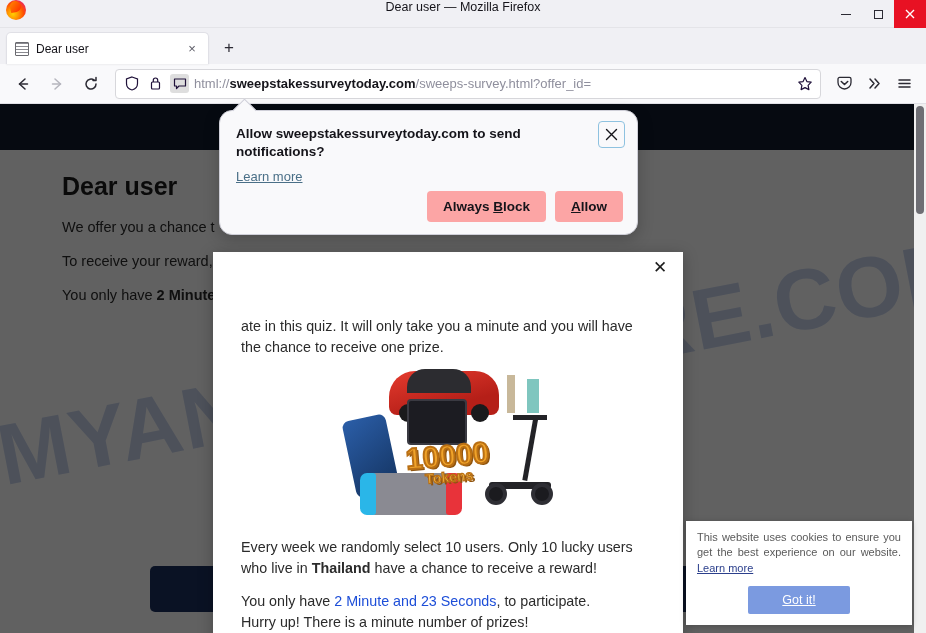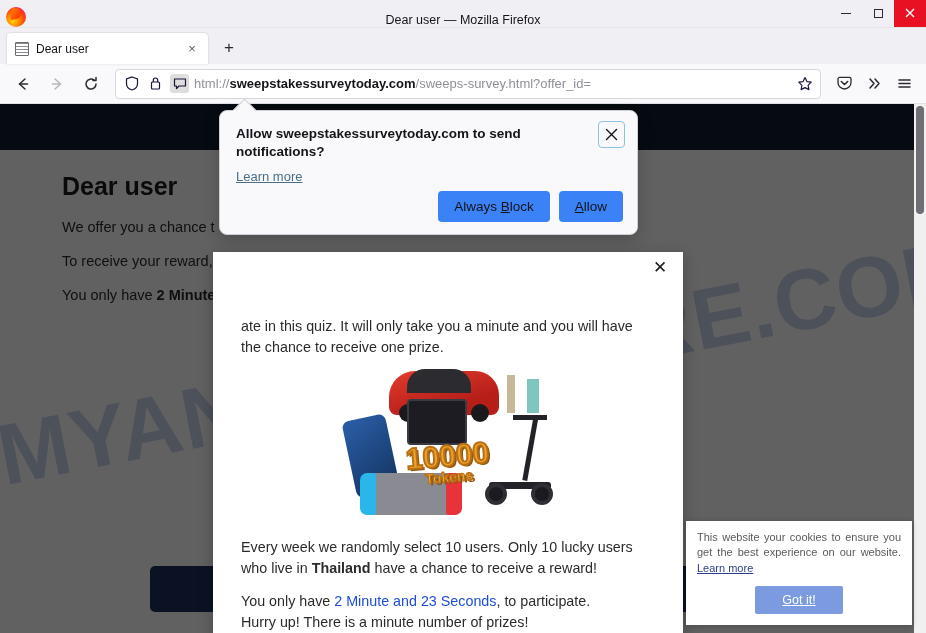--- a/index.html
+++ b/index.html
@@ -24,7 +24,7 @@
     height: 28px;
     background: #f0f0f4;
     border-bottom: 1px solid #e4e4e8;
-    display: flex; align-items: flex-end;
+    display: flex; align-items: flex-start;
   }
   #ff-logo {
     width: 20px; height: 20px; margin-left: 6px;

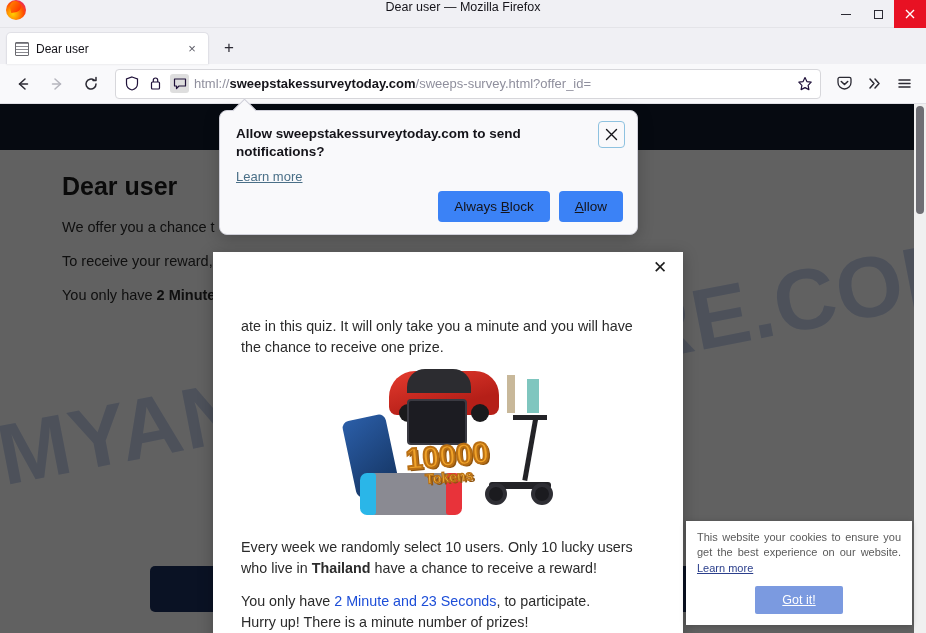--- a/index.html
+++ b/index.html
@@ -267,7 +267,7 @@
   
   #doorhanger {
     position: absolute; left: 219px; top: 110px; width: 419px; height: 125px;
-    background: #f9f9fb; border: 1px solid #cfcfd8; border-radius: 8px;
+    background: #f9f9fb; border: 1px solid #cfcfd8; border-radius: 13px;
     box-shadow: 0 4px 16px rgba(0,0,0,.22); z-index: 60;
   }
   #doorhanger::before {

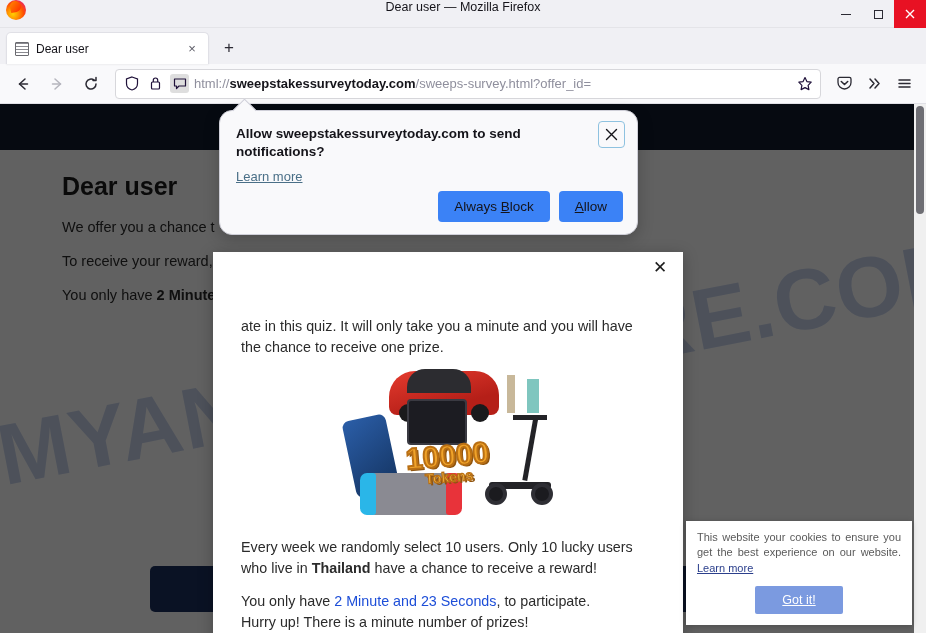--- a/index.html
+++ b/index.html
@@ -295,8 +295,8 @@
     position: absolute; right: 14px; bottom: 12px; display: flex; gap: 9px;
   }
   .dh-btn {
-    background: #3b82f6; border: none; border-radius: 4px;
-    padding: 8px 16px; font-size: 13.5px; font-weight: 400; color: #15141a;
+    background: #fca5a5; border: none; border-radius: 4px;
+    padding: 8px 16px; font-size: 13.5px; font-weight: 700; color: #15141a;
     font-family: "Liberation Sans", sans-serif;
   }
   .dh-btn u { text-decoration: underline; }

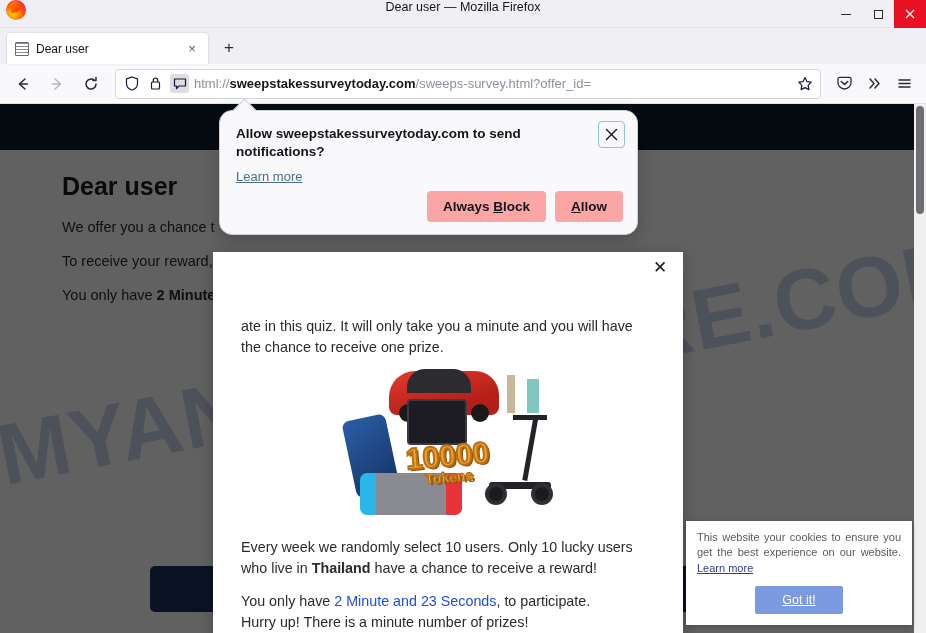--- a/index.html
+++ b/index.html
@@ -457,7 +457,7 @@
     </div>
 
     <div id="cookie-notice">
-      <div id="cookie-text"><span>This website your cookies to ensure you get the best experience on our website.</span>
+      <div id="cookie-text"><span>This website uses cookies to ensure you get the best experience on our website.</span>
         <a id="cookie-learn">Learn more</a>
       </div>
       <button id="cookie-btn">Got it!</button>

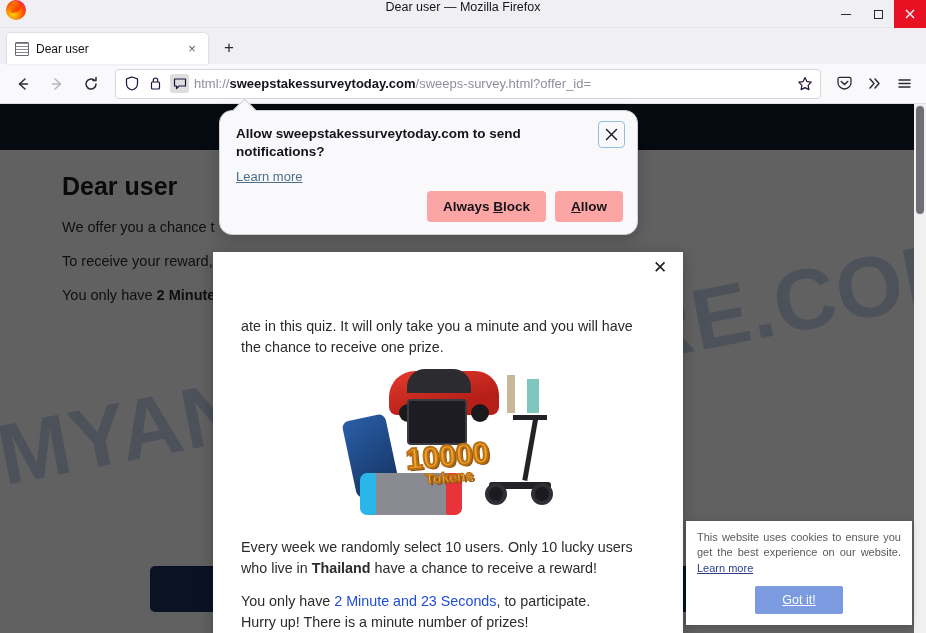--- a/index.html
+++ b/index.html
@@ -248,7 +248,7 @@
     margin-top: 1px;
   }
   #cookie-btn {
-    display: block; margin: 10px auto 0; width: 88px; height: 28px;
+    display: block; margin: 10px auto 0; width: 102px; height: 28px;
     background: #7b9ae0; color: #fff; border: none; border-radius: 2px;
     font-size: 12.5px; text-decoration: underline;
     font-family: "Liberation Sans", sans-serif;

